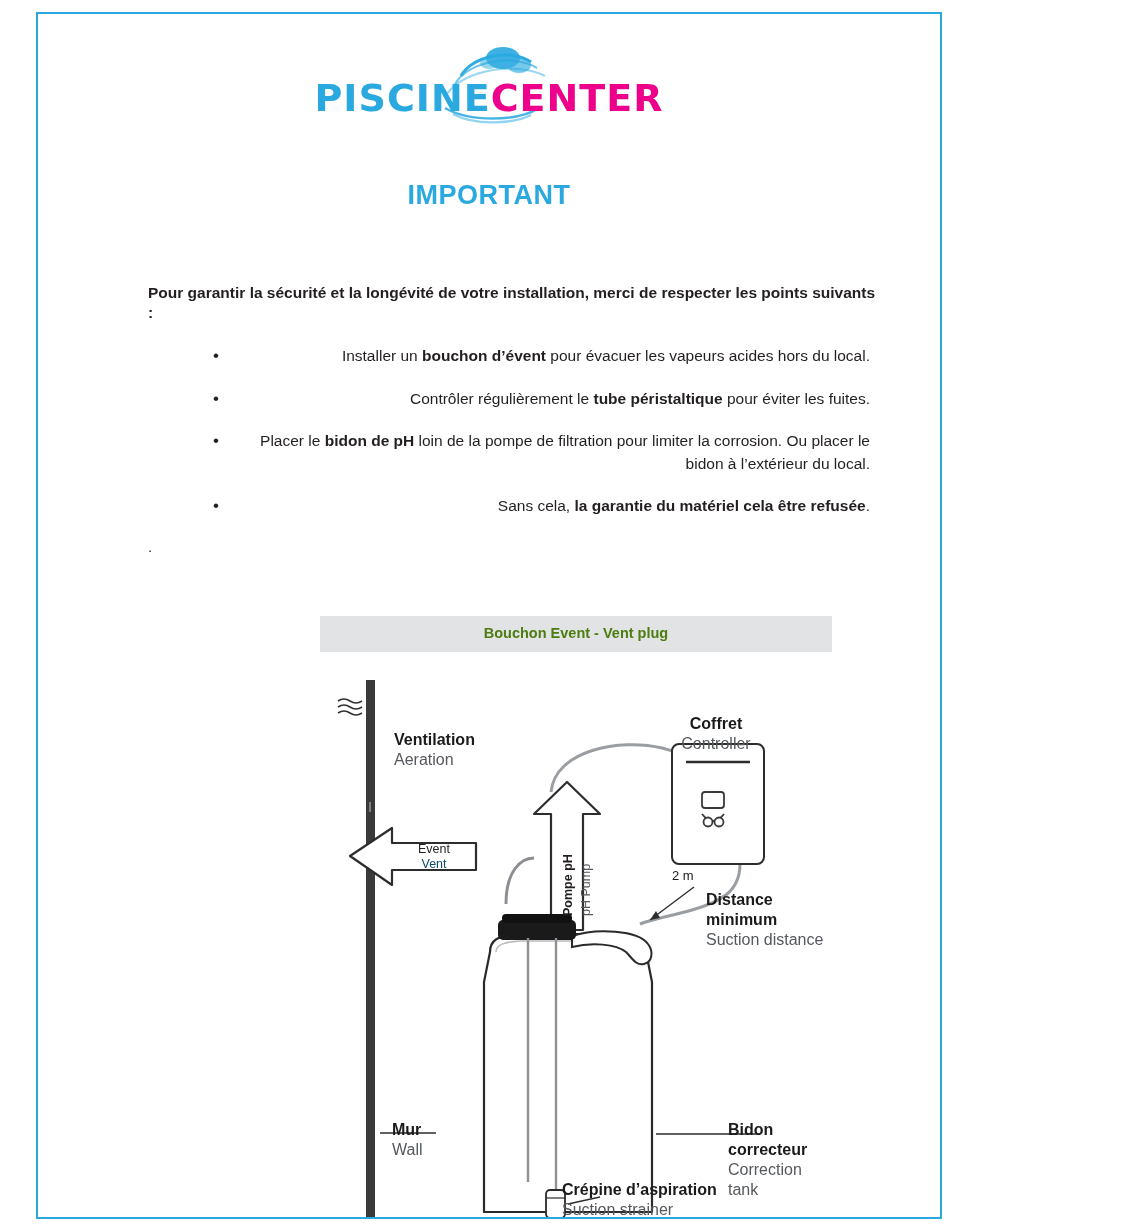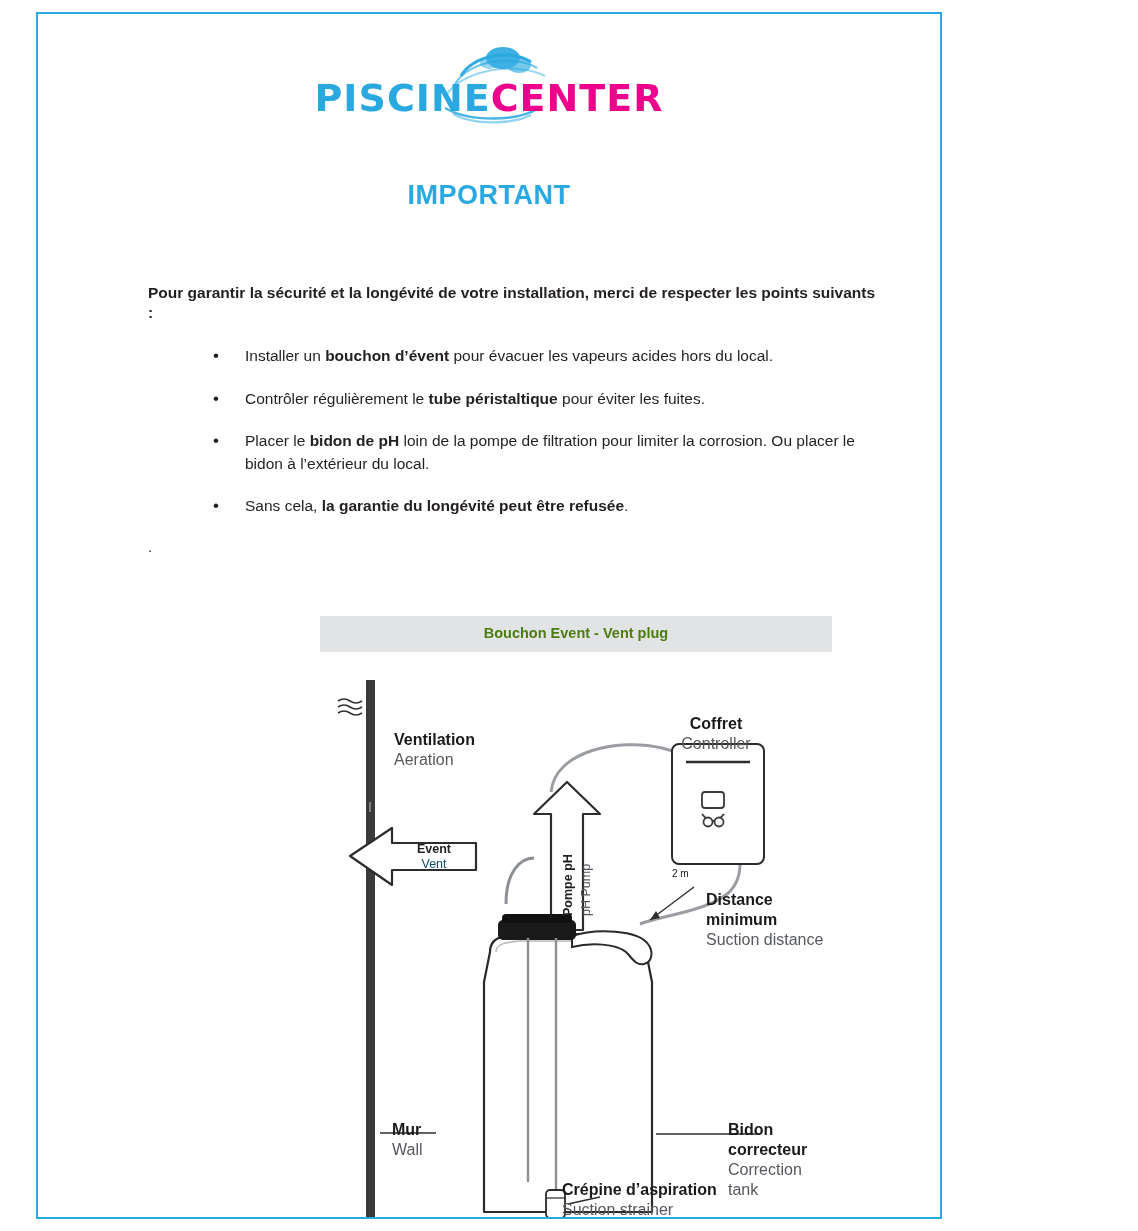--- a/index.html
+++ b/index.html
@@ -82,6 +82,7 @@
     margin: 22px 0 0 0;
     padding: 0 70px 0 175px;
     list-style: none;
+    text-align: right;
   }
   ul.points li {
     position: relative;

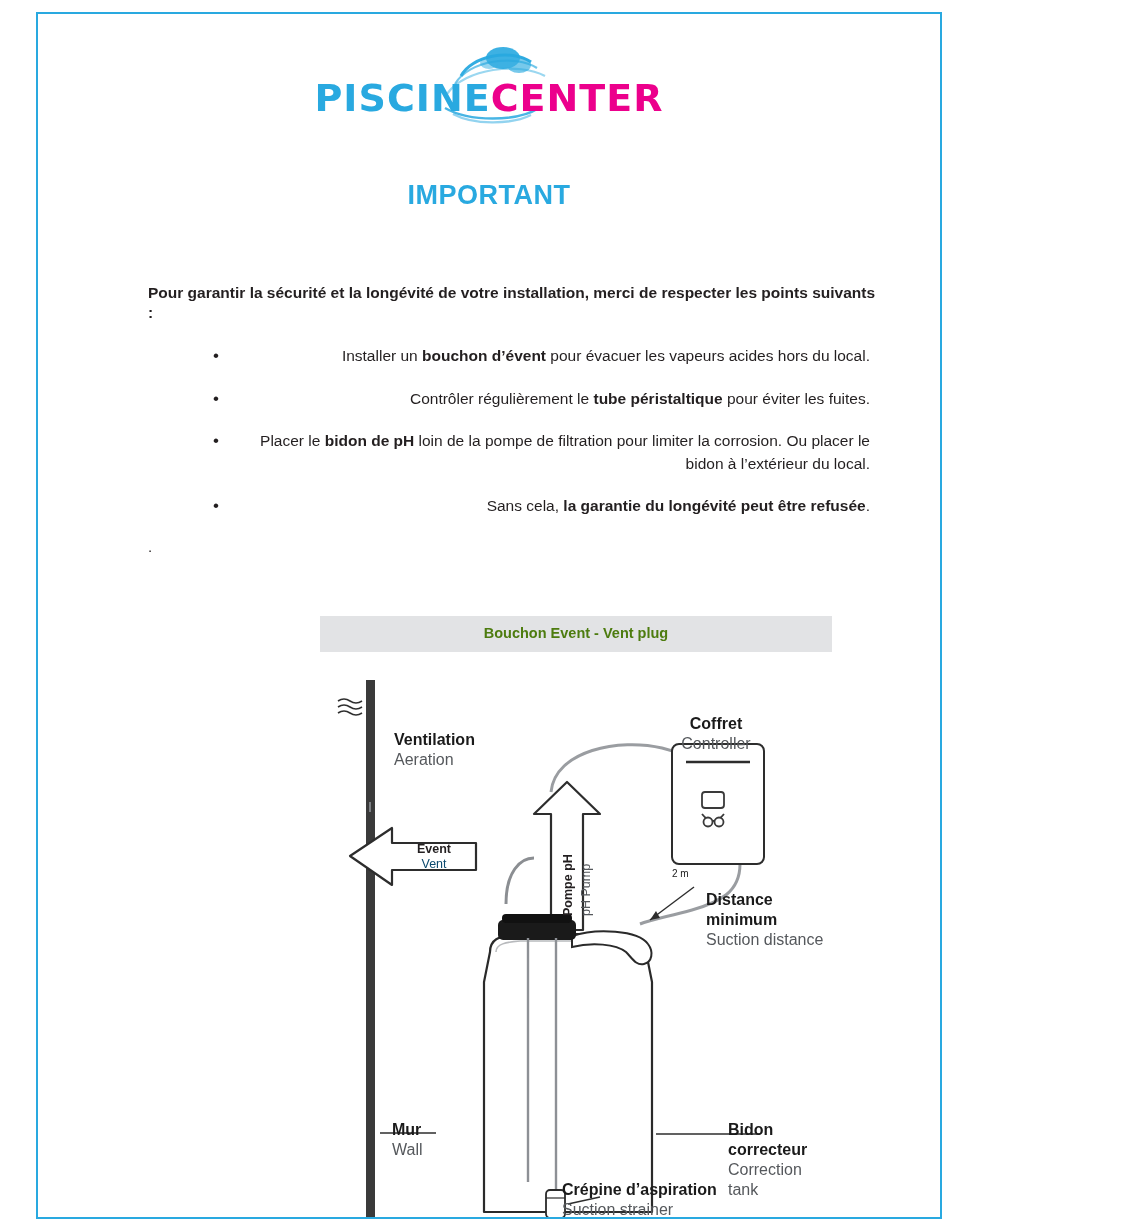--- a/index.html
+++ b/index.html
@@ -208,7 +208,7 @@
     <li><span><span>Installer un </span><span class="b">bouchon d’évent</span><span> pour évacuer les vapeurs acides hors du local.</span></span></li>
     <li><span><span>Contrôler régulièrement le </span><span class="b">tube péristaltique</span><span> pour éviter les fuites.</span></span></li>
     <li><span><span>Placer le </span><span class="b">bidon de pH</span><span> loin de la pompe de filtration pour limiter la corrosion. Ou placer le bidon à l’extérieur du local.</span></span></li>
-    <li><span><span>Sans cela, </span><span class="b">la garantie du longévité peut être refusée</span><span>.</span></span></li>
+    <li><span><span>Sans cela, </span><span class="b">la garantie du matériel cela être refusée</span><span>.</span></span></li>
   </ul>
 
   <div class="trailing-dot">.</div>

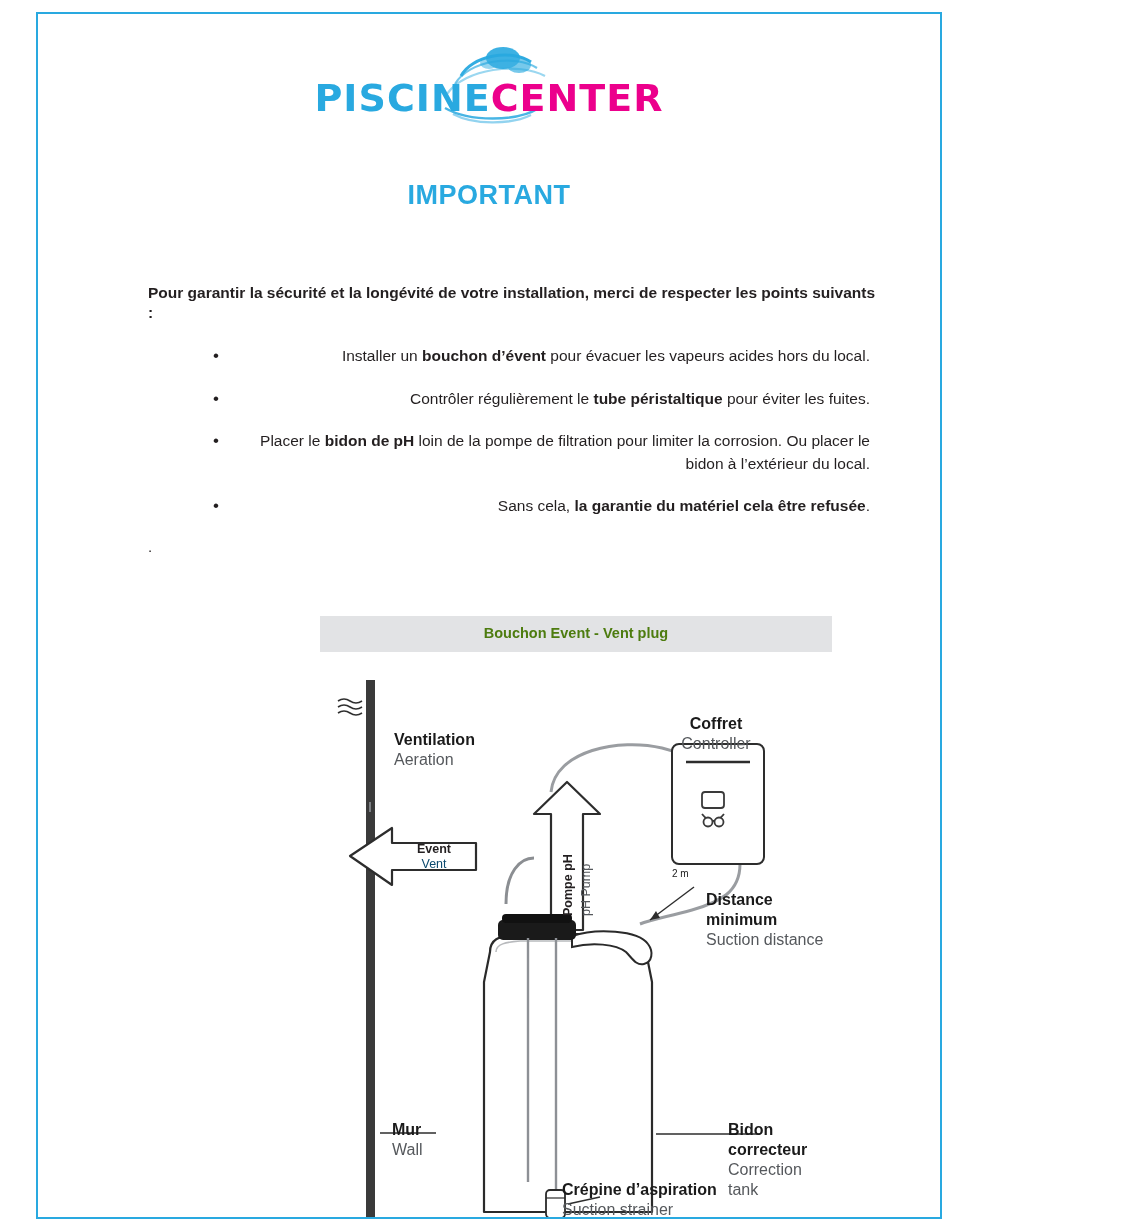--- a/index.html
+++ b/index.html
@@ -167,7 +167,7 @@
     line-height: 1.2;
     font-family: "Liberation Sans", sans-serif;
   }
-  .arrow-text .t1 { font-weight: bold; display: block; }
+  .arrow-text .t1 { font-weight: normal; display: block; }
   .arrow-text .t2 { display: block; color: #0c4a6e; }
   .dist-2m {
     position: absolute;

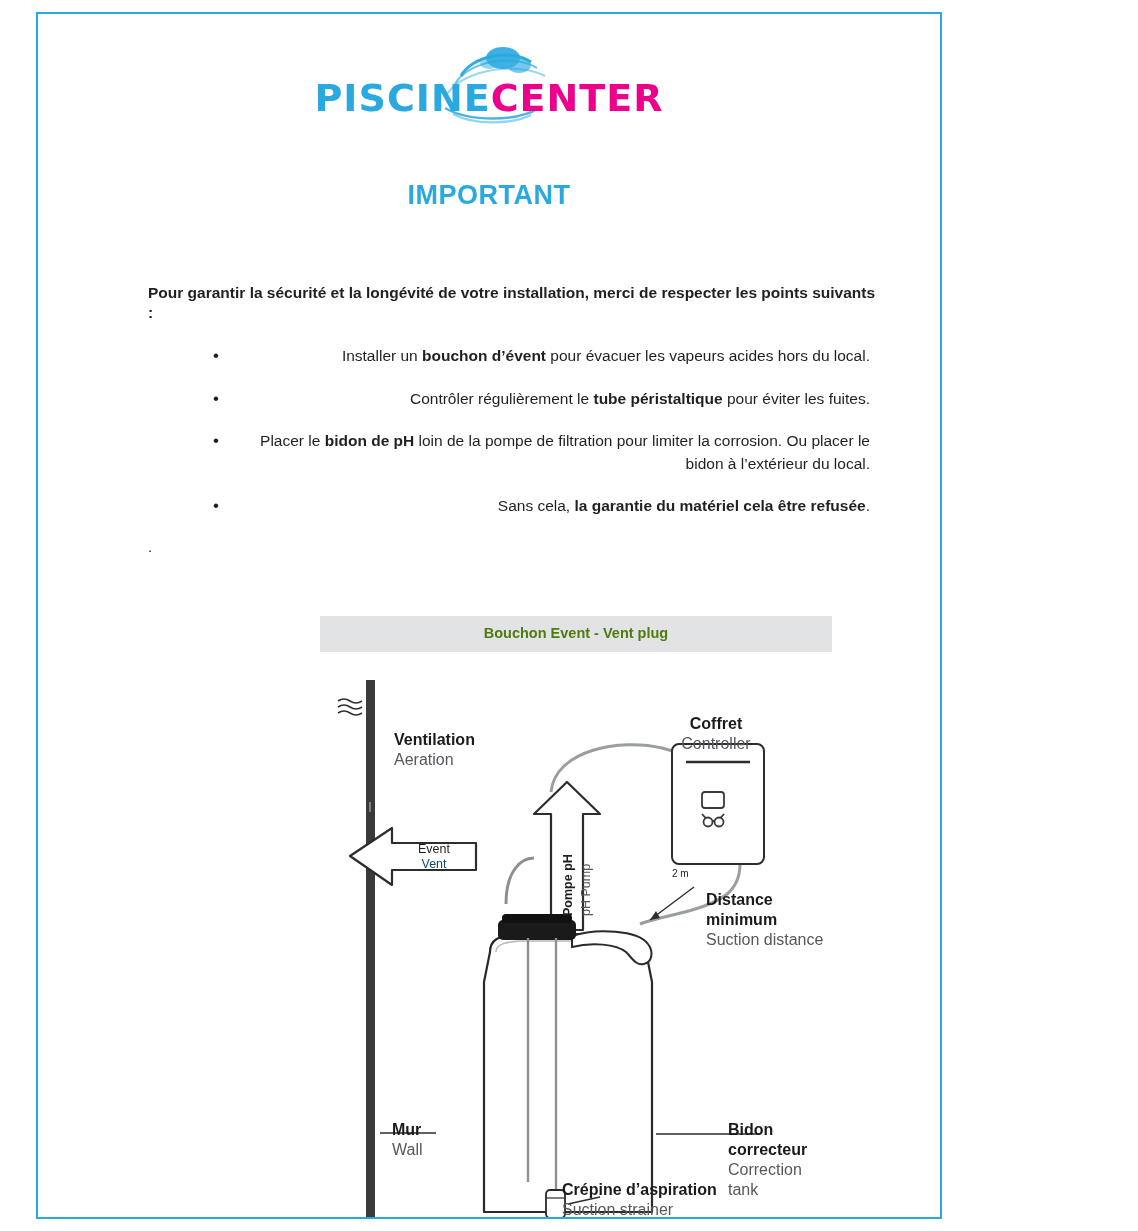--- a/index.html
+++ b/index.html
@@ -171,7 +171,7 @@
   .arrow-text .t2 { display: block; color: #0c4a6e; }
   .dist-2m {
     position: absolute;
-    font-size: 10px;
+    font-size: 13px;
     color: #1a1a1a;
   }
 </style>

